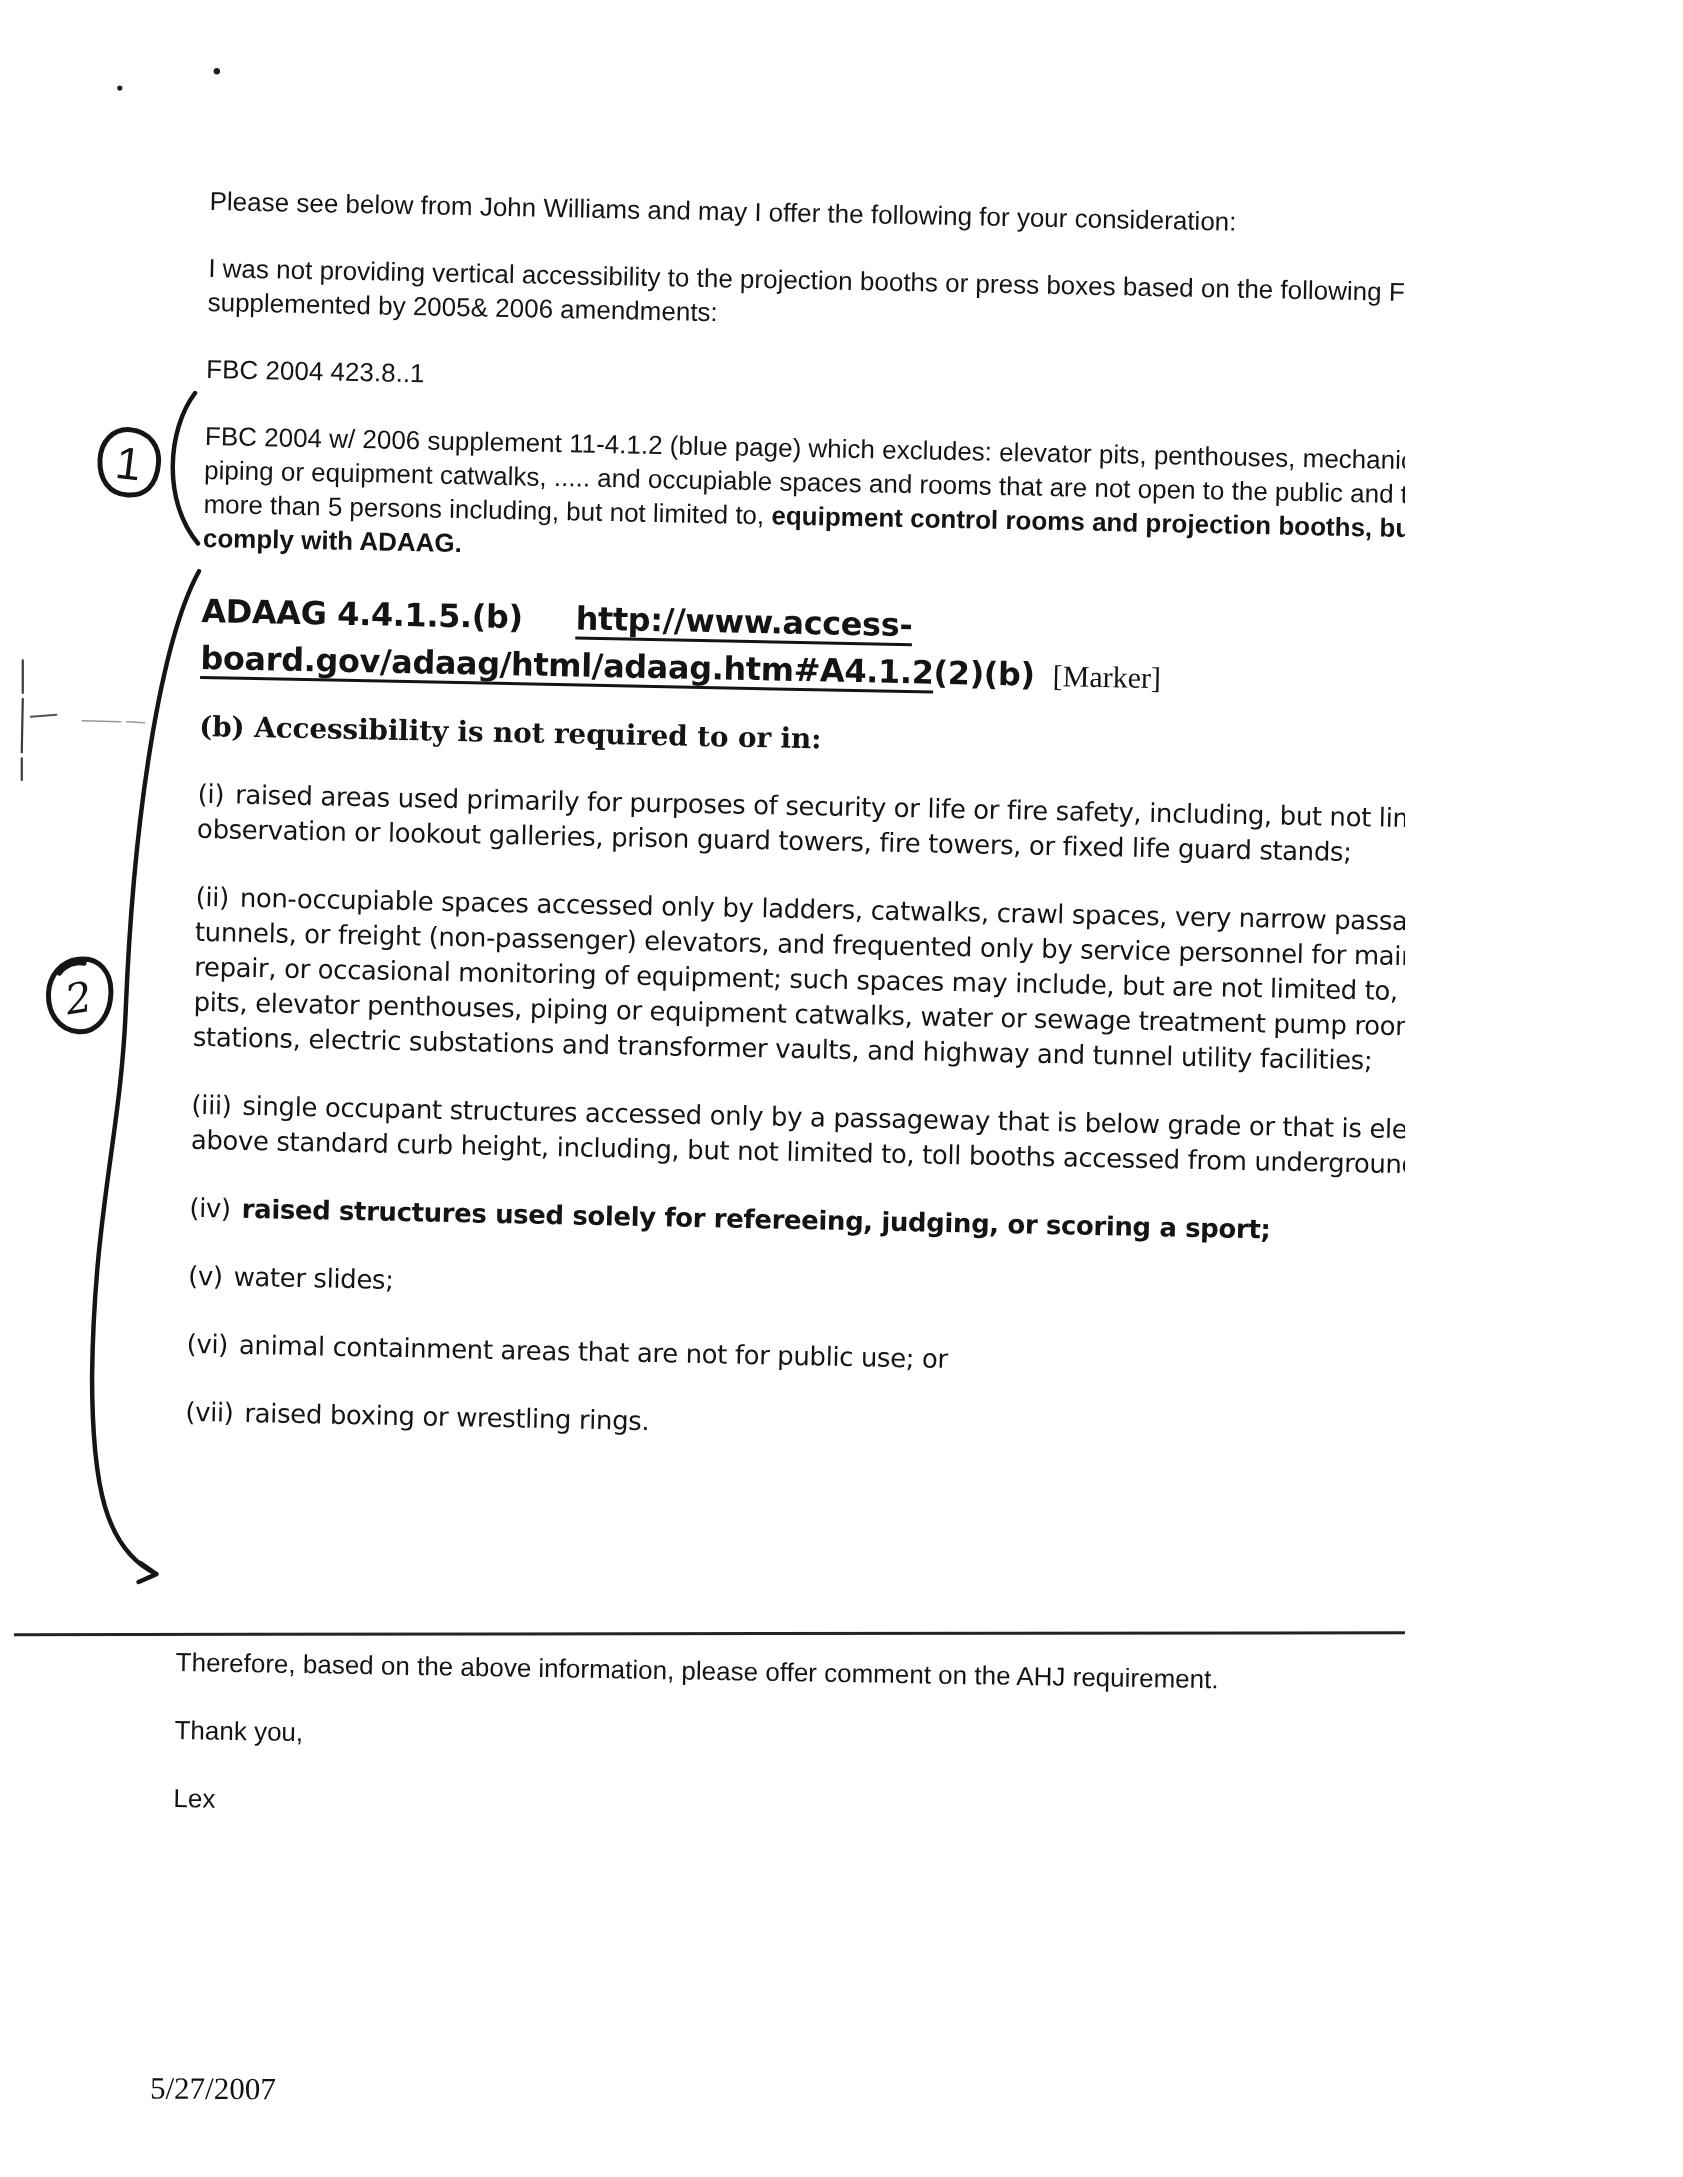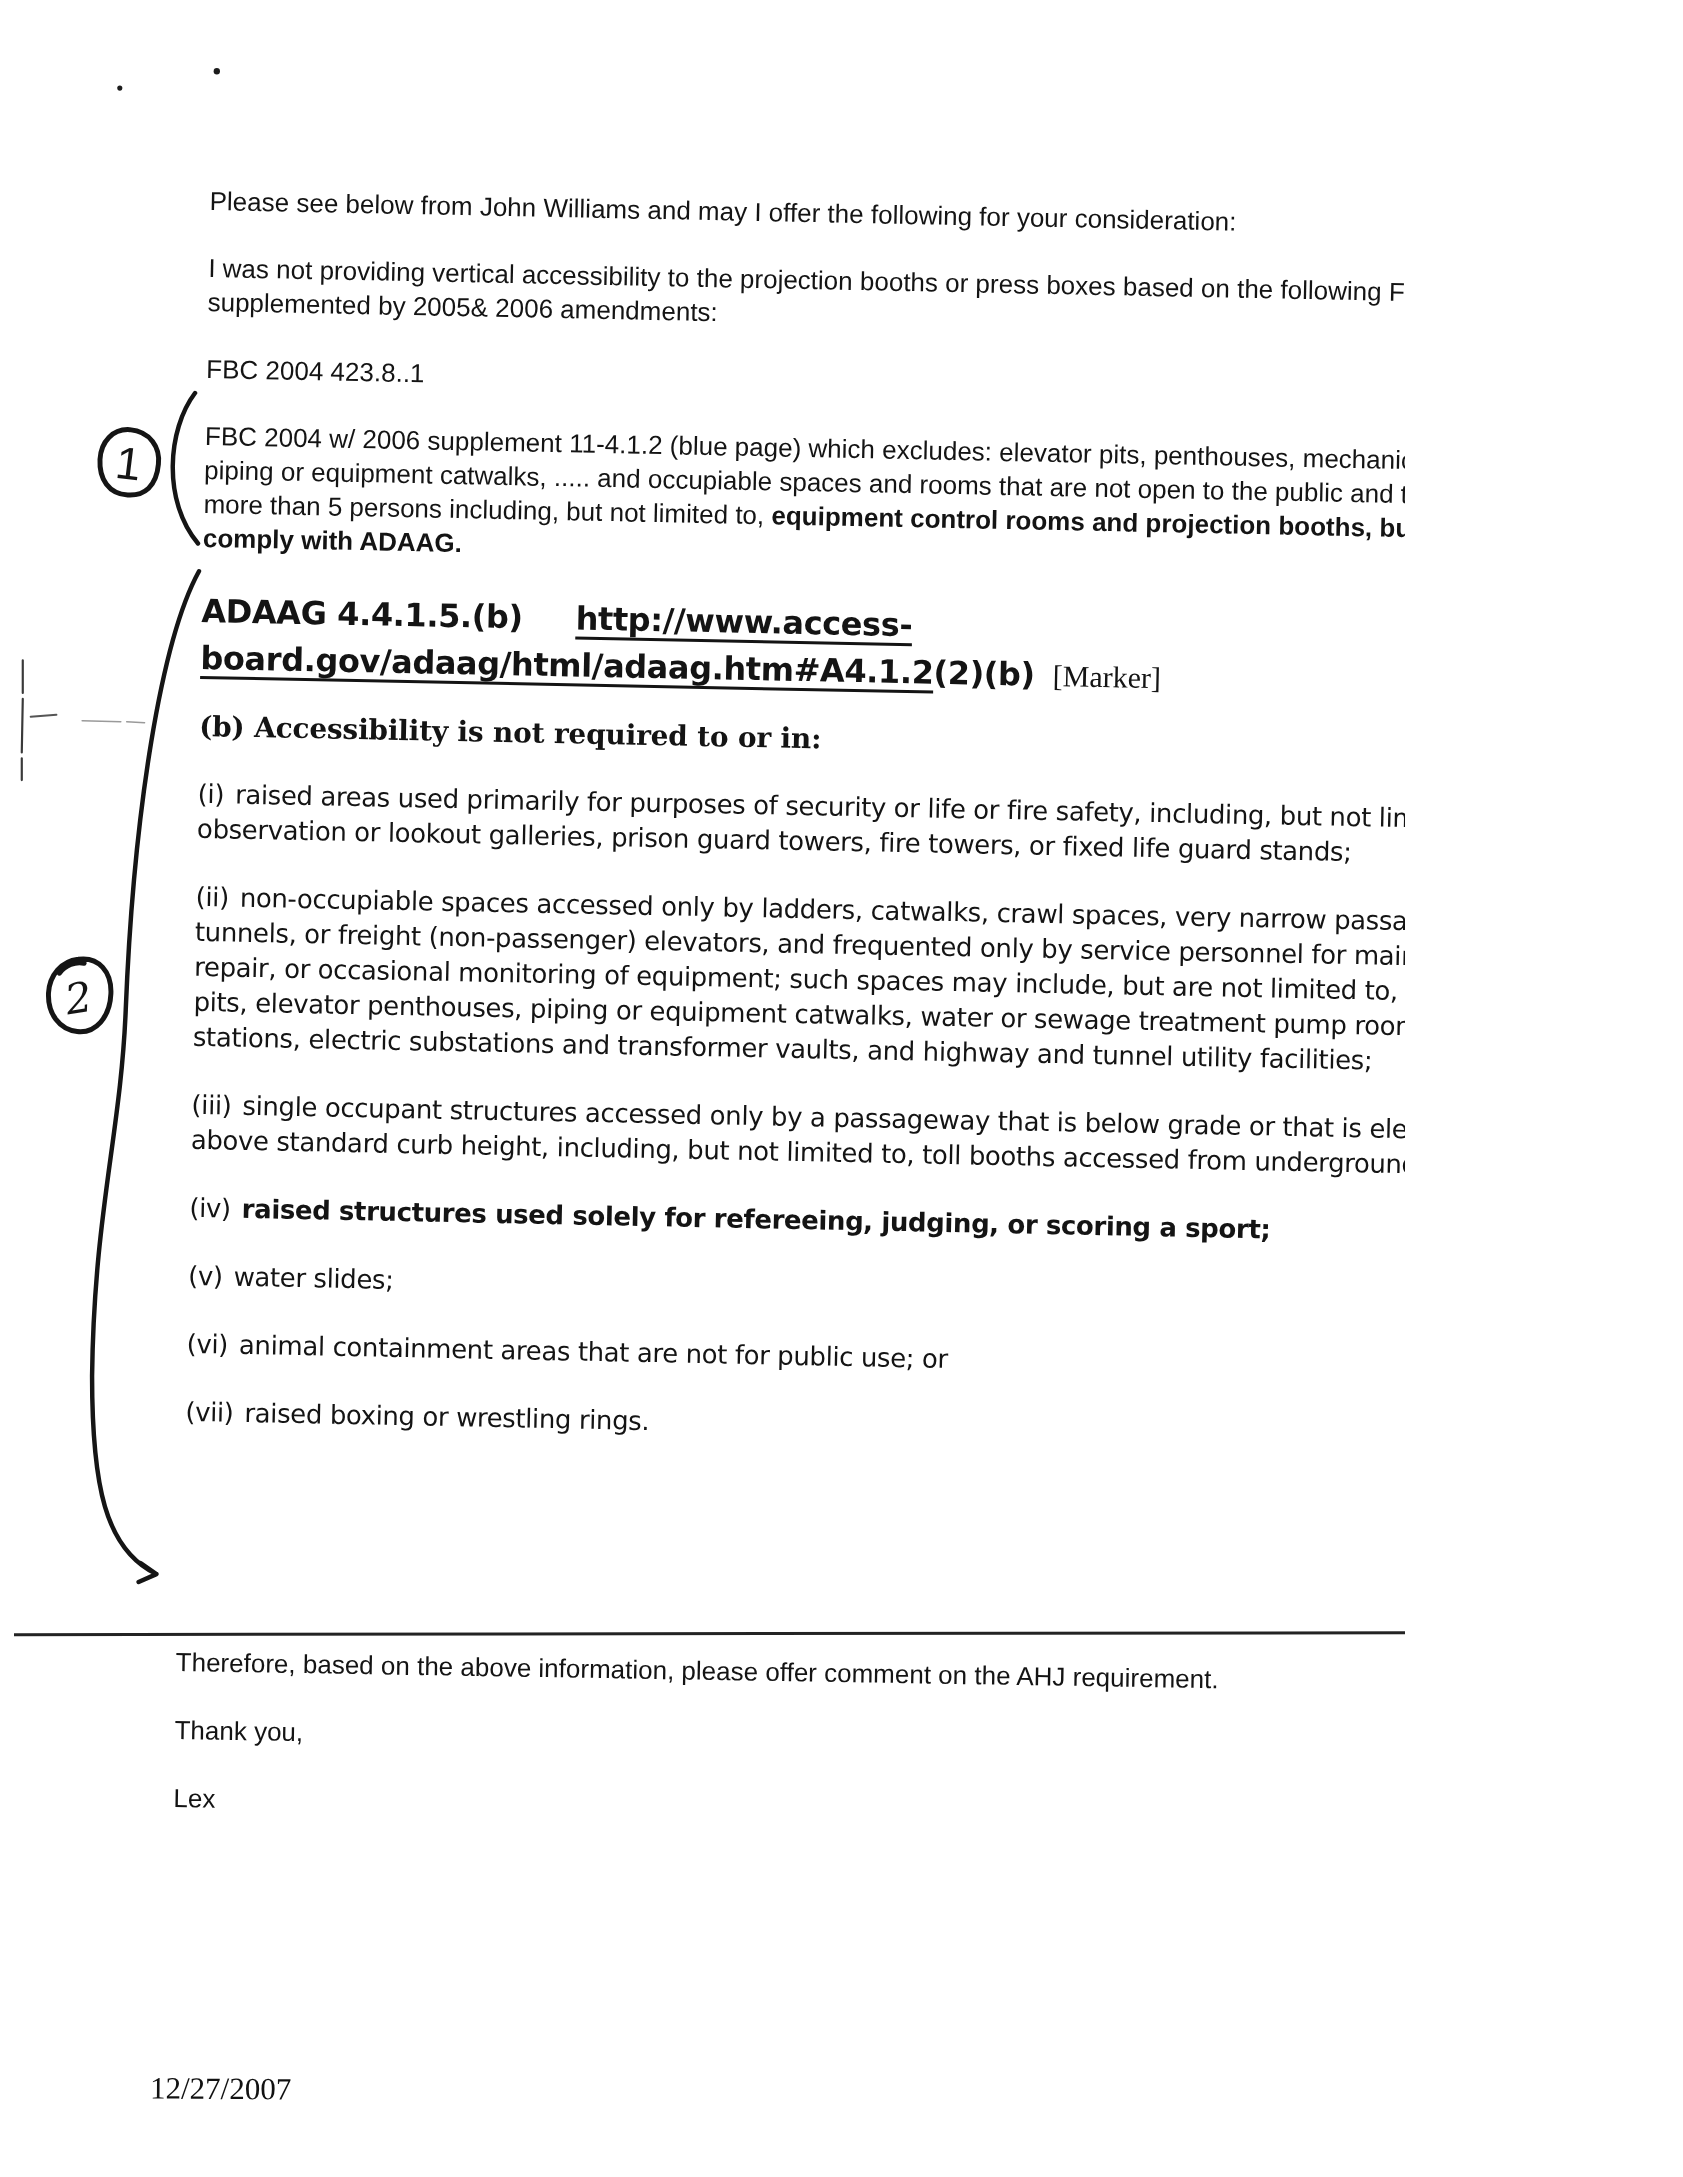--- a/index.html
+++ b/index.html
@@ -121,7 +121,7 @@
     <p>Lex</p>
   </div>
 
-  <div class="date">12/27/2007</div>
+  <div class="date">5/27/2007</div>
 
 </div>
 

